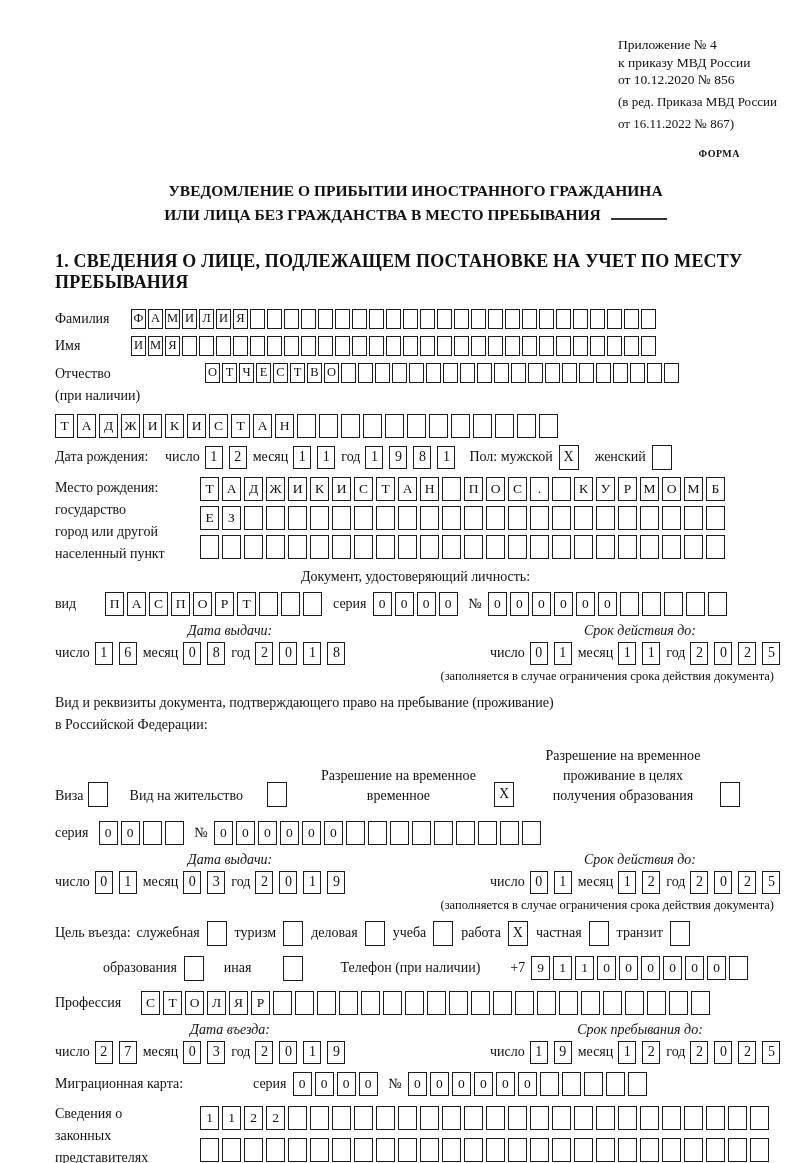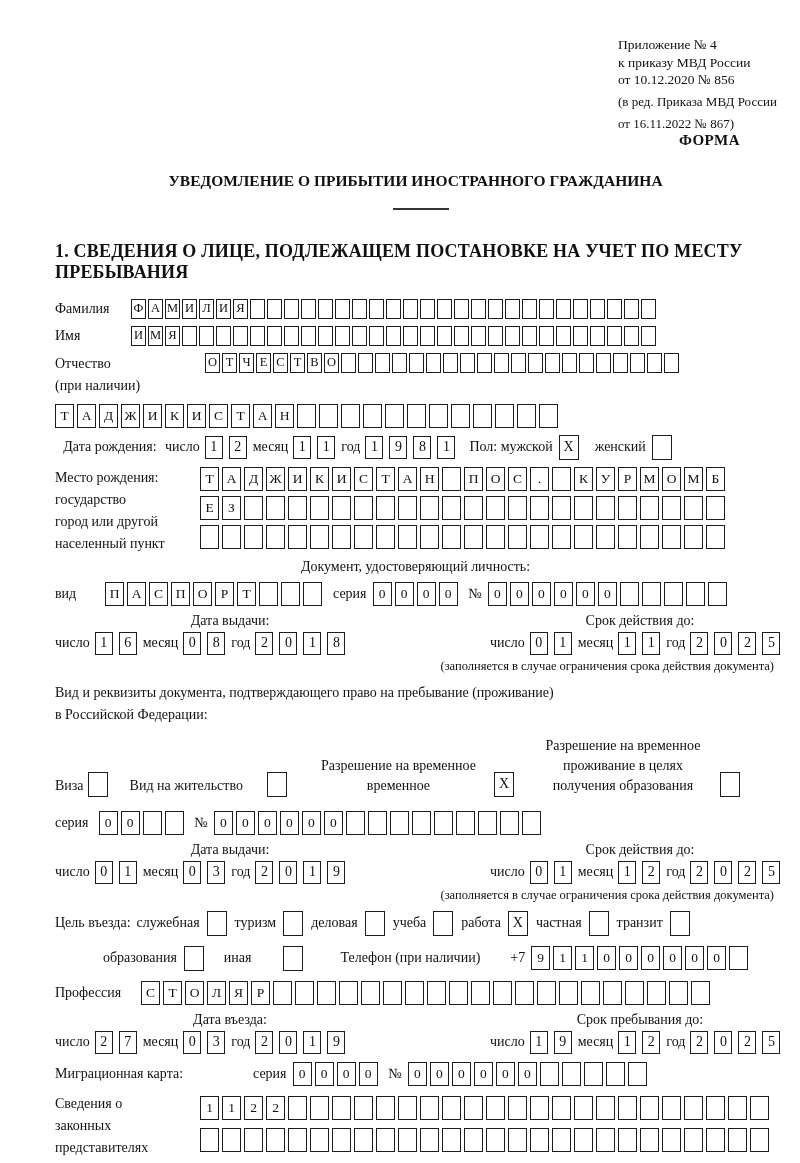--- a/index.html
+++ b/index.html
@@ -16,7 +16,7 @@
   
   .hdr { width: 205px; margin-left: 563px; line-height: 1.3; font-size: 13.5px; }
   .hdr .sub { margin-top: 5px; font-size: 13px; }
-  .forma { text-align: right; padding-right: 36px; font-weight: bold; font-size: 15px; letter-spacing: .5px; }
+  .forma { text-align: right; padding-right: 36px; font-weight: bold; margin-top: 16px; font-size: 10px; letter-spacing: .5px; }
 
   
   .title { text-align: center; font-weight: bold; font-size: 15.5px; margin-top: 20px; line-height: 1.55; }

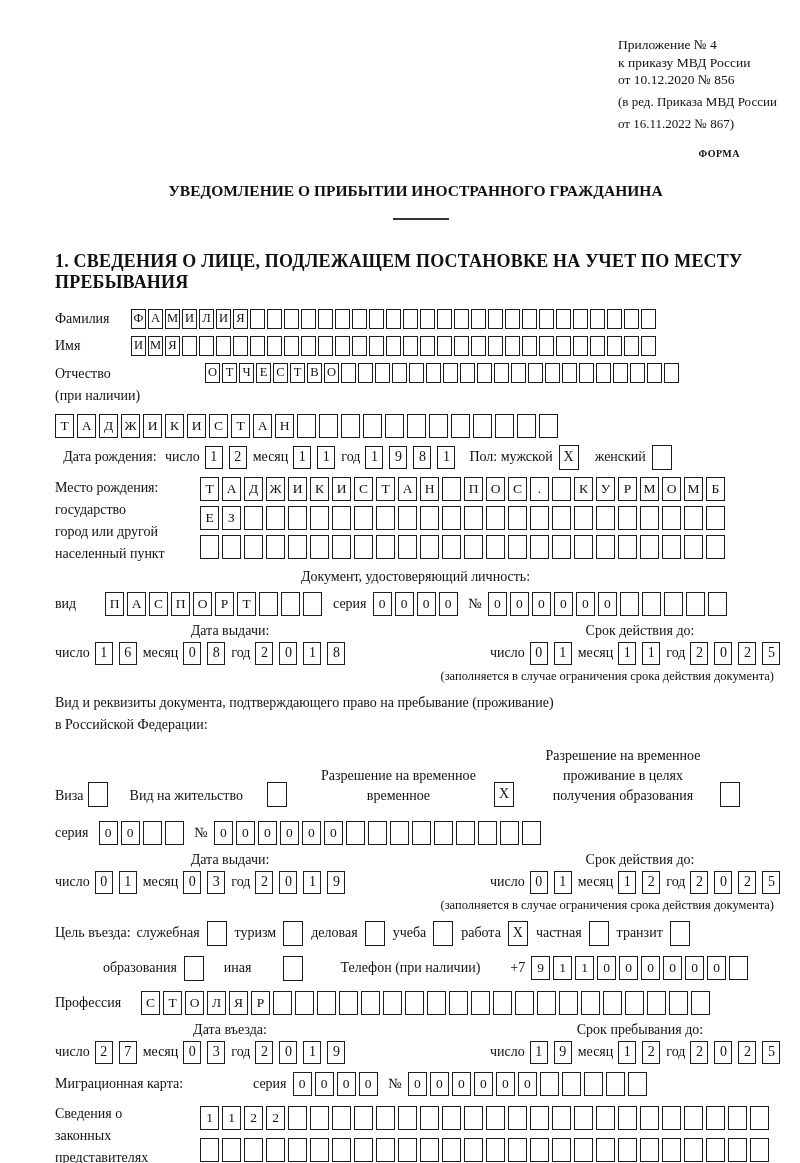--- a/index.html
+++ b/index.html
@@ -91,7 +91,7 @@
   <div class="title">
     <div>УВЕДОМЛЕНИЕ О ПРИБЫТИИ ИНОСТРАННОГО ГРАЖДАНИНА</div>
     <div>
-      <span class="blank-line"></span>
+      <span>ИЛИ ЛИЦА БЕЗ ГРАЖДАНСТВА В МЕСТО ПРЕБЫВАНИЯ</span><span class="blank-line"></span>
     </div>
   </div>
 

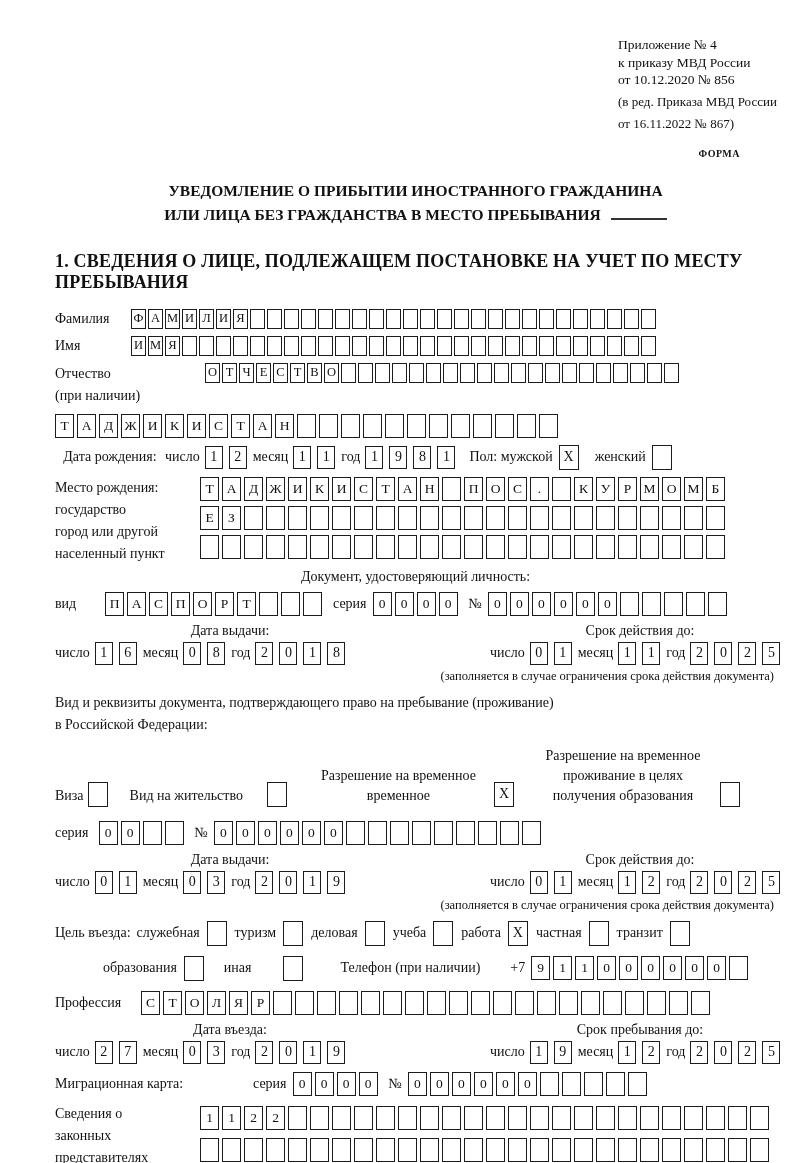--- a/index.html
+++ b/index.html
@@ -40,7 +40,7 @@
   .lbl { flex: none; }
 
   .w76 { width: 76px; } .w150 { width: 150px; } .w128 { width: 128px; }
-  .w105 { width: 110px; text-align: center; } .w145 { width: 145px; } .w86 { width: 86px; }
+  .w105 { width: 110px; } .w145 { width: 145px; } .w86 { width: 86px; }
 
   .two-line { line-height: 1.55; }
 

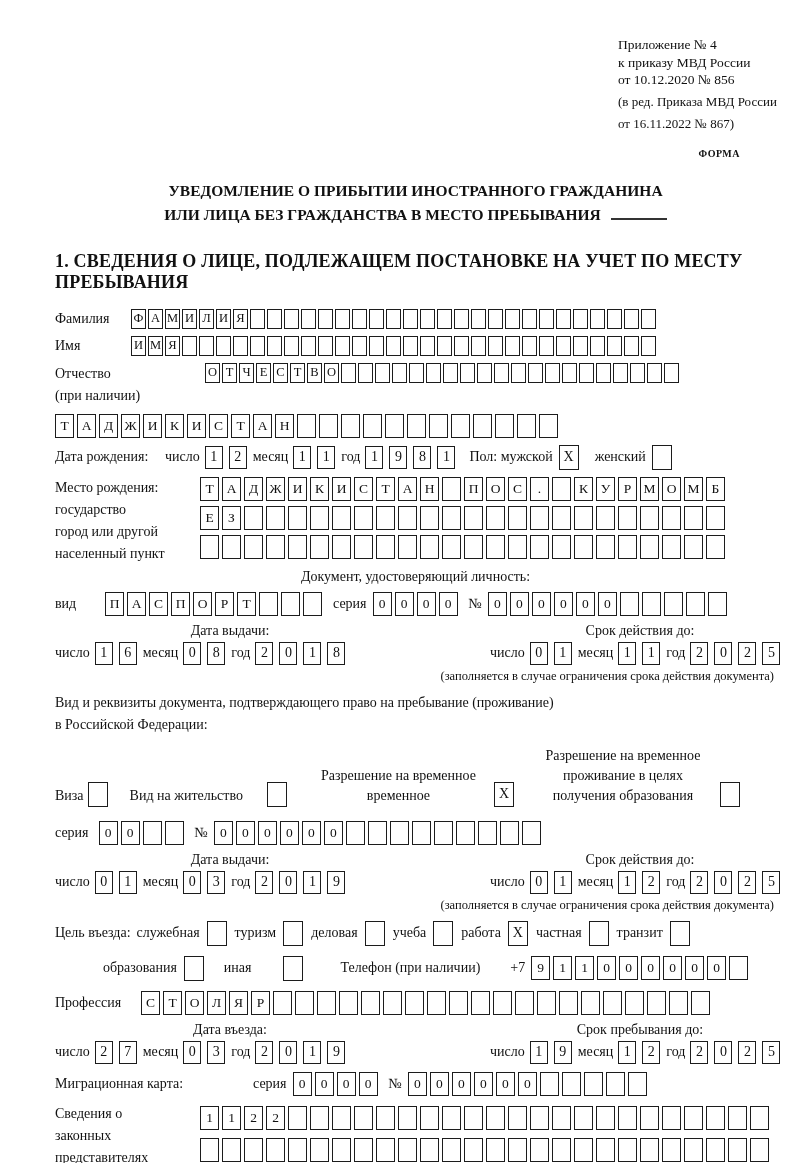--- a/index.html
+++ b/index.html
@@ -57,7 +57,7 @@
   .date-cols { display: flex; align-items: center; margin-bottom: 4px; }
   .date-cols .col-l { width: 350px; flex: none; display: flex; align-items: center; }
   .date-cols .col-r { margin-left: 85px; width: 300px; flex: none; display: flex; align-items: center; }
-  .date-hdr { display: flex; margin-bottom: 3px; margin-top: 3px; }
+  .date-hdr { display: flex; margin-bottom: 3px; margin-top: 3px; font-style: italic; }
   .date-hdr .col-l { width: 350px; flex: none; text-align: center; }
   .date-hdr .col-r { margin-left: 85px; width: 300px; flex: none; text-align: center; }
   .dlbl { margin-right: 5px; flex: none; }

